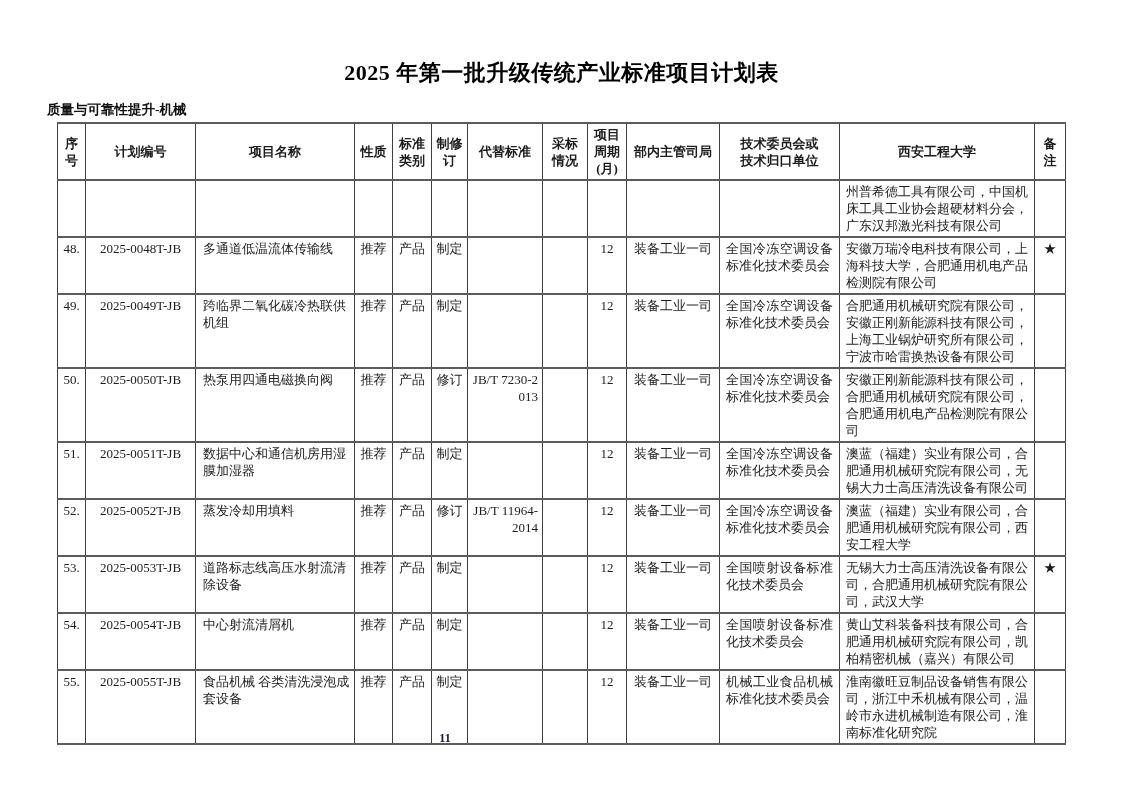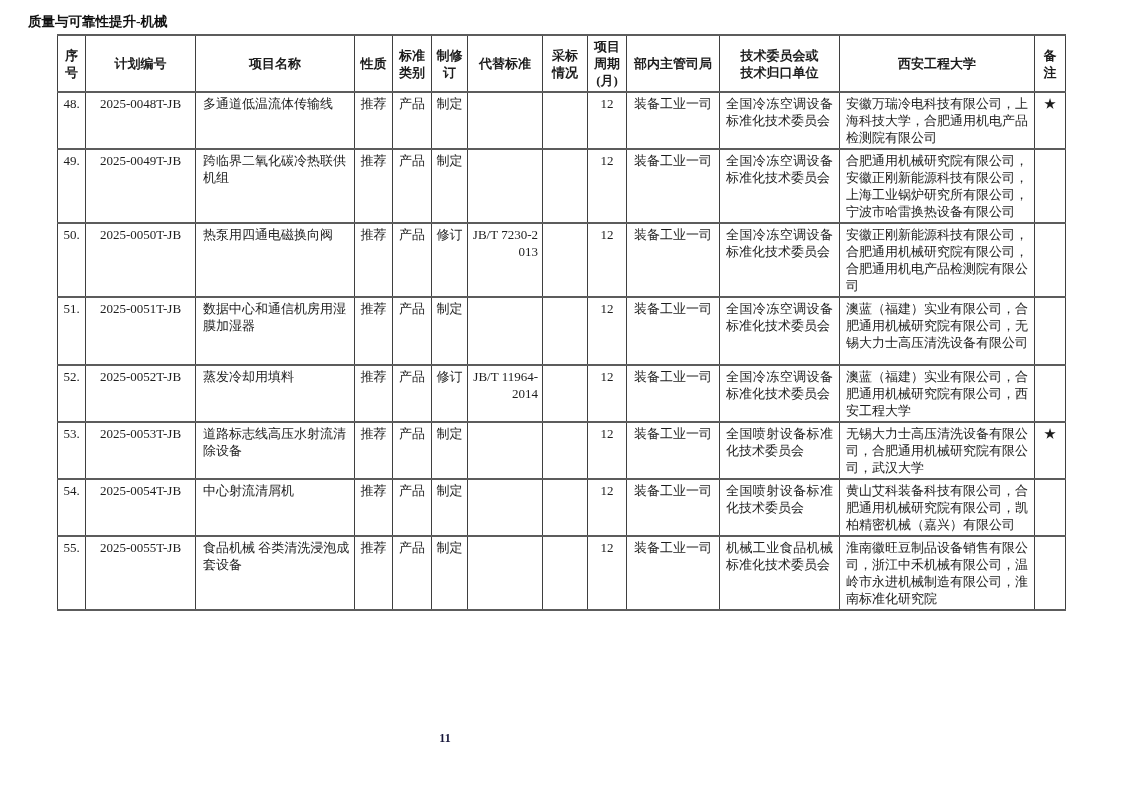--- a/index.html
+++ b/index.html
@@ -82,6 +82,7 @@
 
 <div class="page">
 
+  <h1 class="doc-title">2025 年第一批升级传统产业标准项目计划表</h1>
 
   <div class="section-label">质量与可靠性提升-机械</div>
 

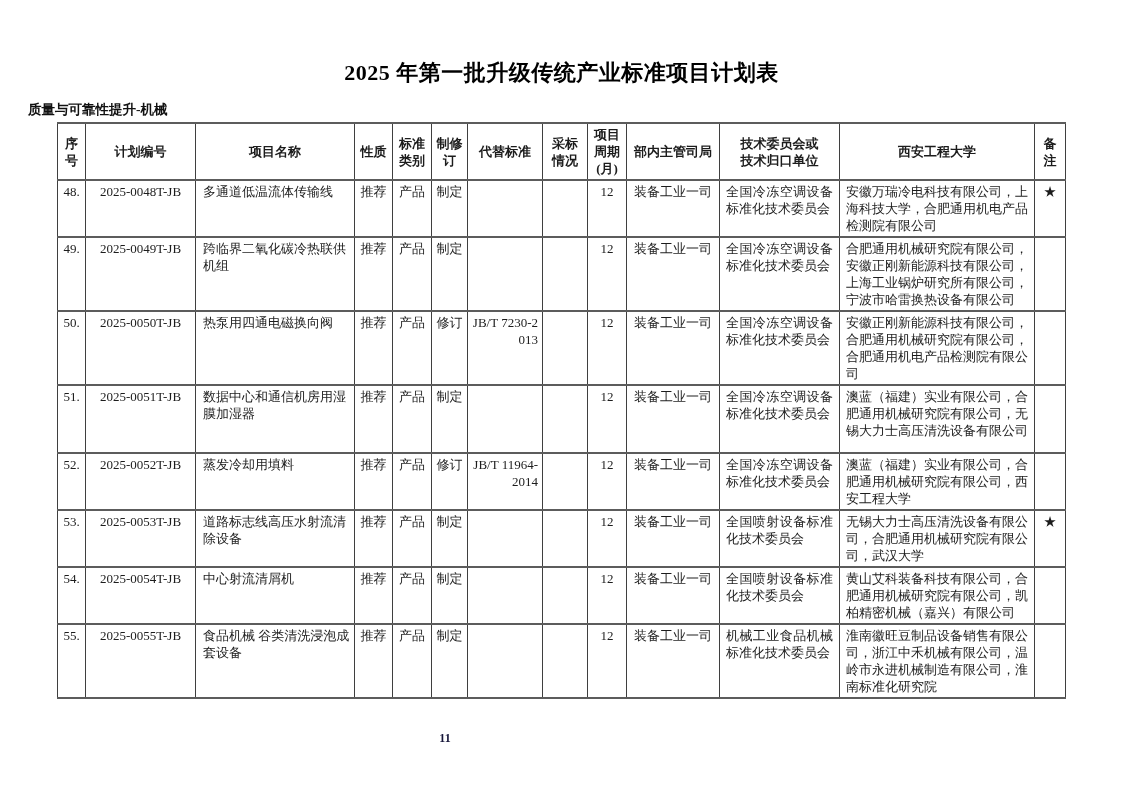--- a/index.html
+++ b/index.html
@@ -17,7 +17,7 @@
     letter-spacing:0.5px;
   }
   .section-label{
-    margin:13px 0 3px 28px;
+    margin:13px 0 3px 47px;
     font-size:13.5px;font-weight:600;color:#111;
   }
   table.plan-table{

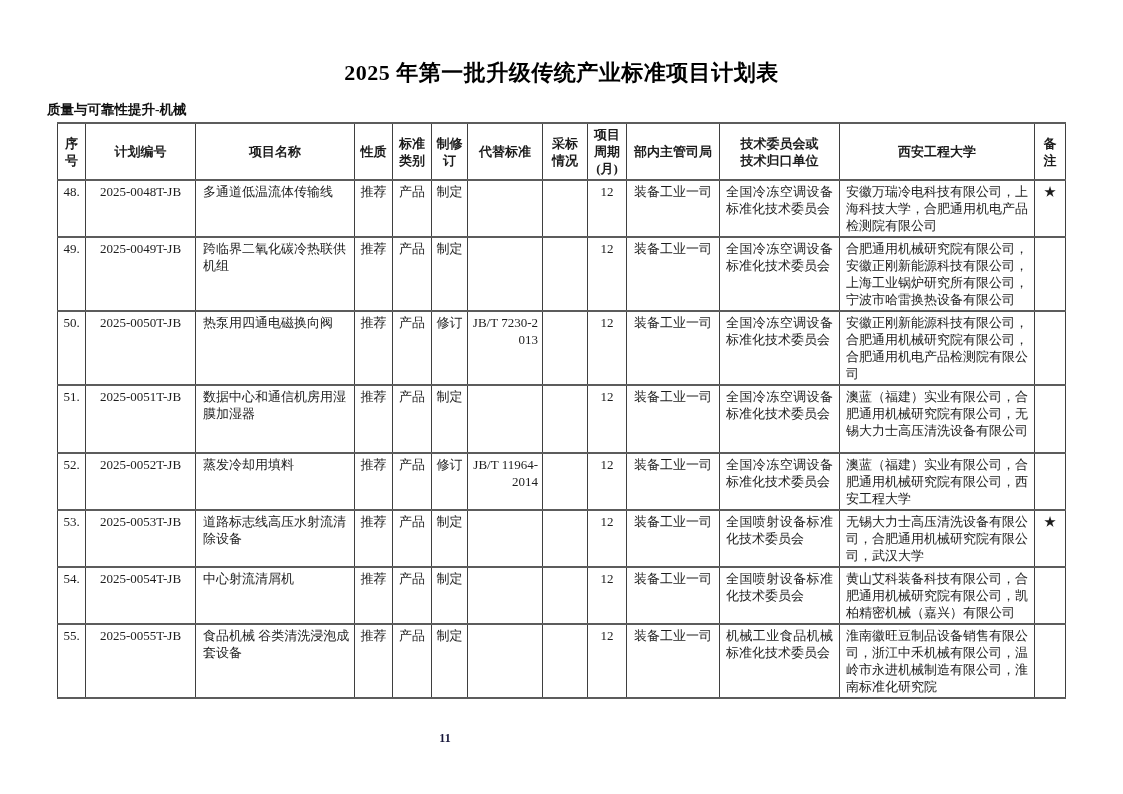--- a/index.html
+++ b/index.html
@@ -129,6 +129,21 @@
     </thead>
     <tbody>
         <tr>
+          <td class="c0"></td>
+          <td class="c1"></td>
+          <td class="c2"></td>
+          <td class="c3"></td>
+          <td class="c4"></td>
+          <td class="c5"></td>
+          <td class="c6"></td>
+          <td class="c7"></td>
+          <td class="c8"></td>
+          <td class="c9"></td>
+          <td class="c10"></td>
+          <td class="c11">州普希德工具有限公司，中国机床工具工业协会超硬材料分会，广东汉邦激光科技有限公司</td>
+          <td class="c12"></td>
+        </tr>
+        <tr>
           <td class="c0">48.</td>
           <td class="c1">2025-0048T-JB</td>
           <td class="c2">多通道低温流体传输线</td>

